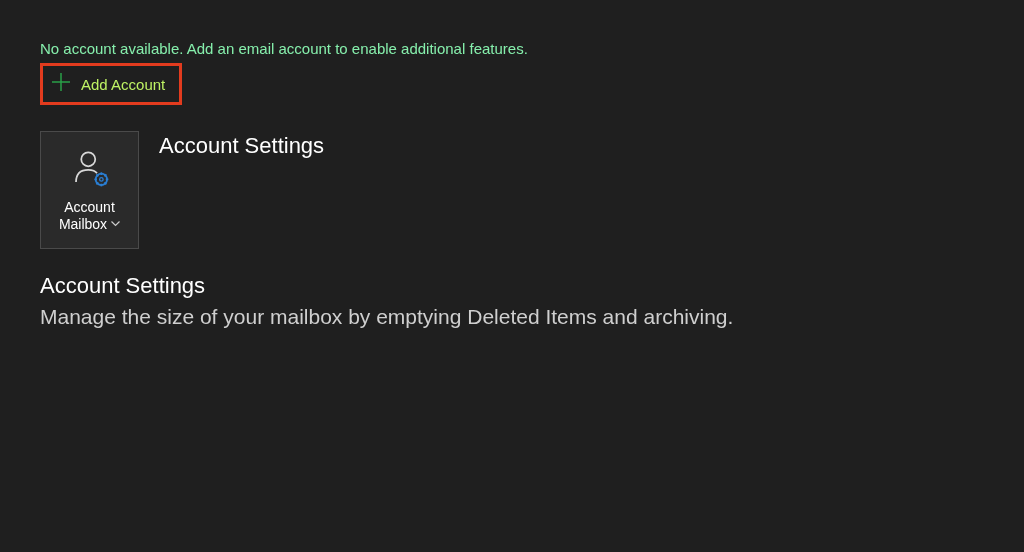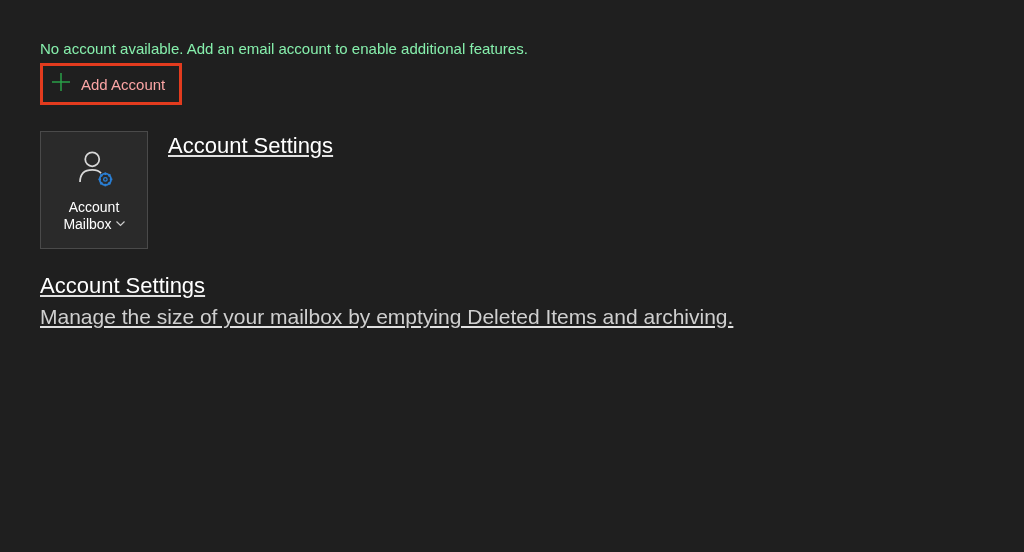--- a/index.html
+++ b/index.html
@@ -47,7 +47,7 @@
       font-weight: 300;
     }
     .add-account-label {
-      color: #fca5a5;
+      color: #bef264;
       font-size: 15px;
     }
     .section-row {

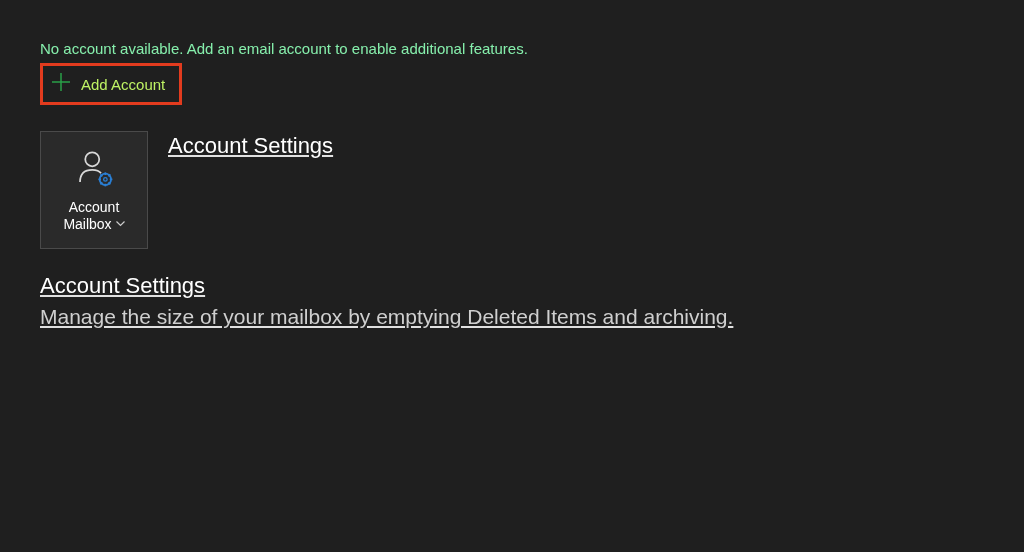--- a/index.html
+++ b/index.html
@@ -82,7 +82,6 @@
     }
     .section-text {
       padding-top: 2px;
-      text-decoration: underline;
     }
     .section-heading {
       font-size: 22px;

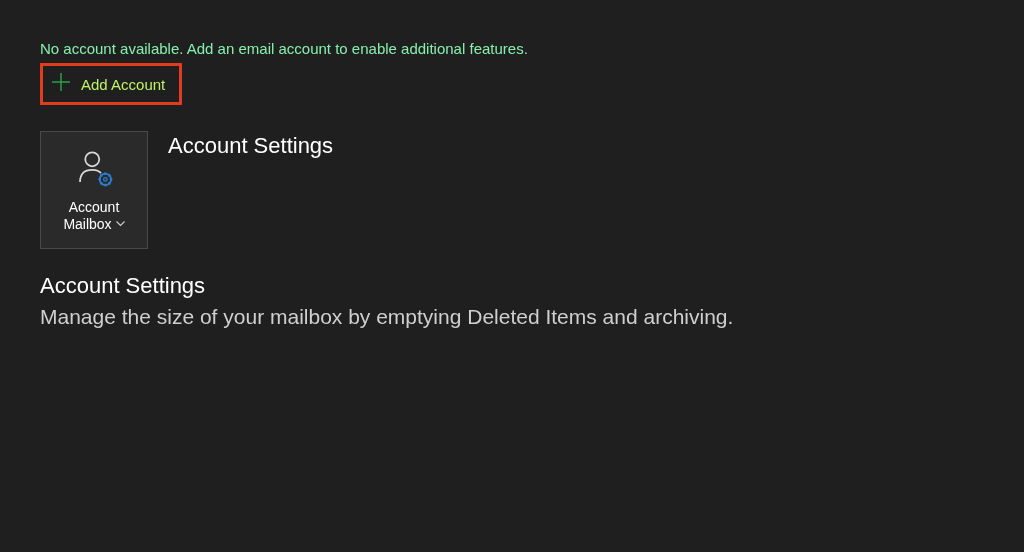--- a/index.html
+++ b/index.html
@@ -57,7 +57,7 @@
       margin-bottom: 22px;
     }
     .tile-button {
-      width: 108px;
+      width: 99px;
       height: 118px;
       border: 1px solid #4a4a4a;
       background: #2a2a2a;

